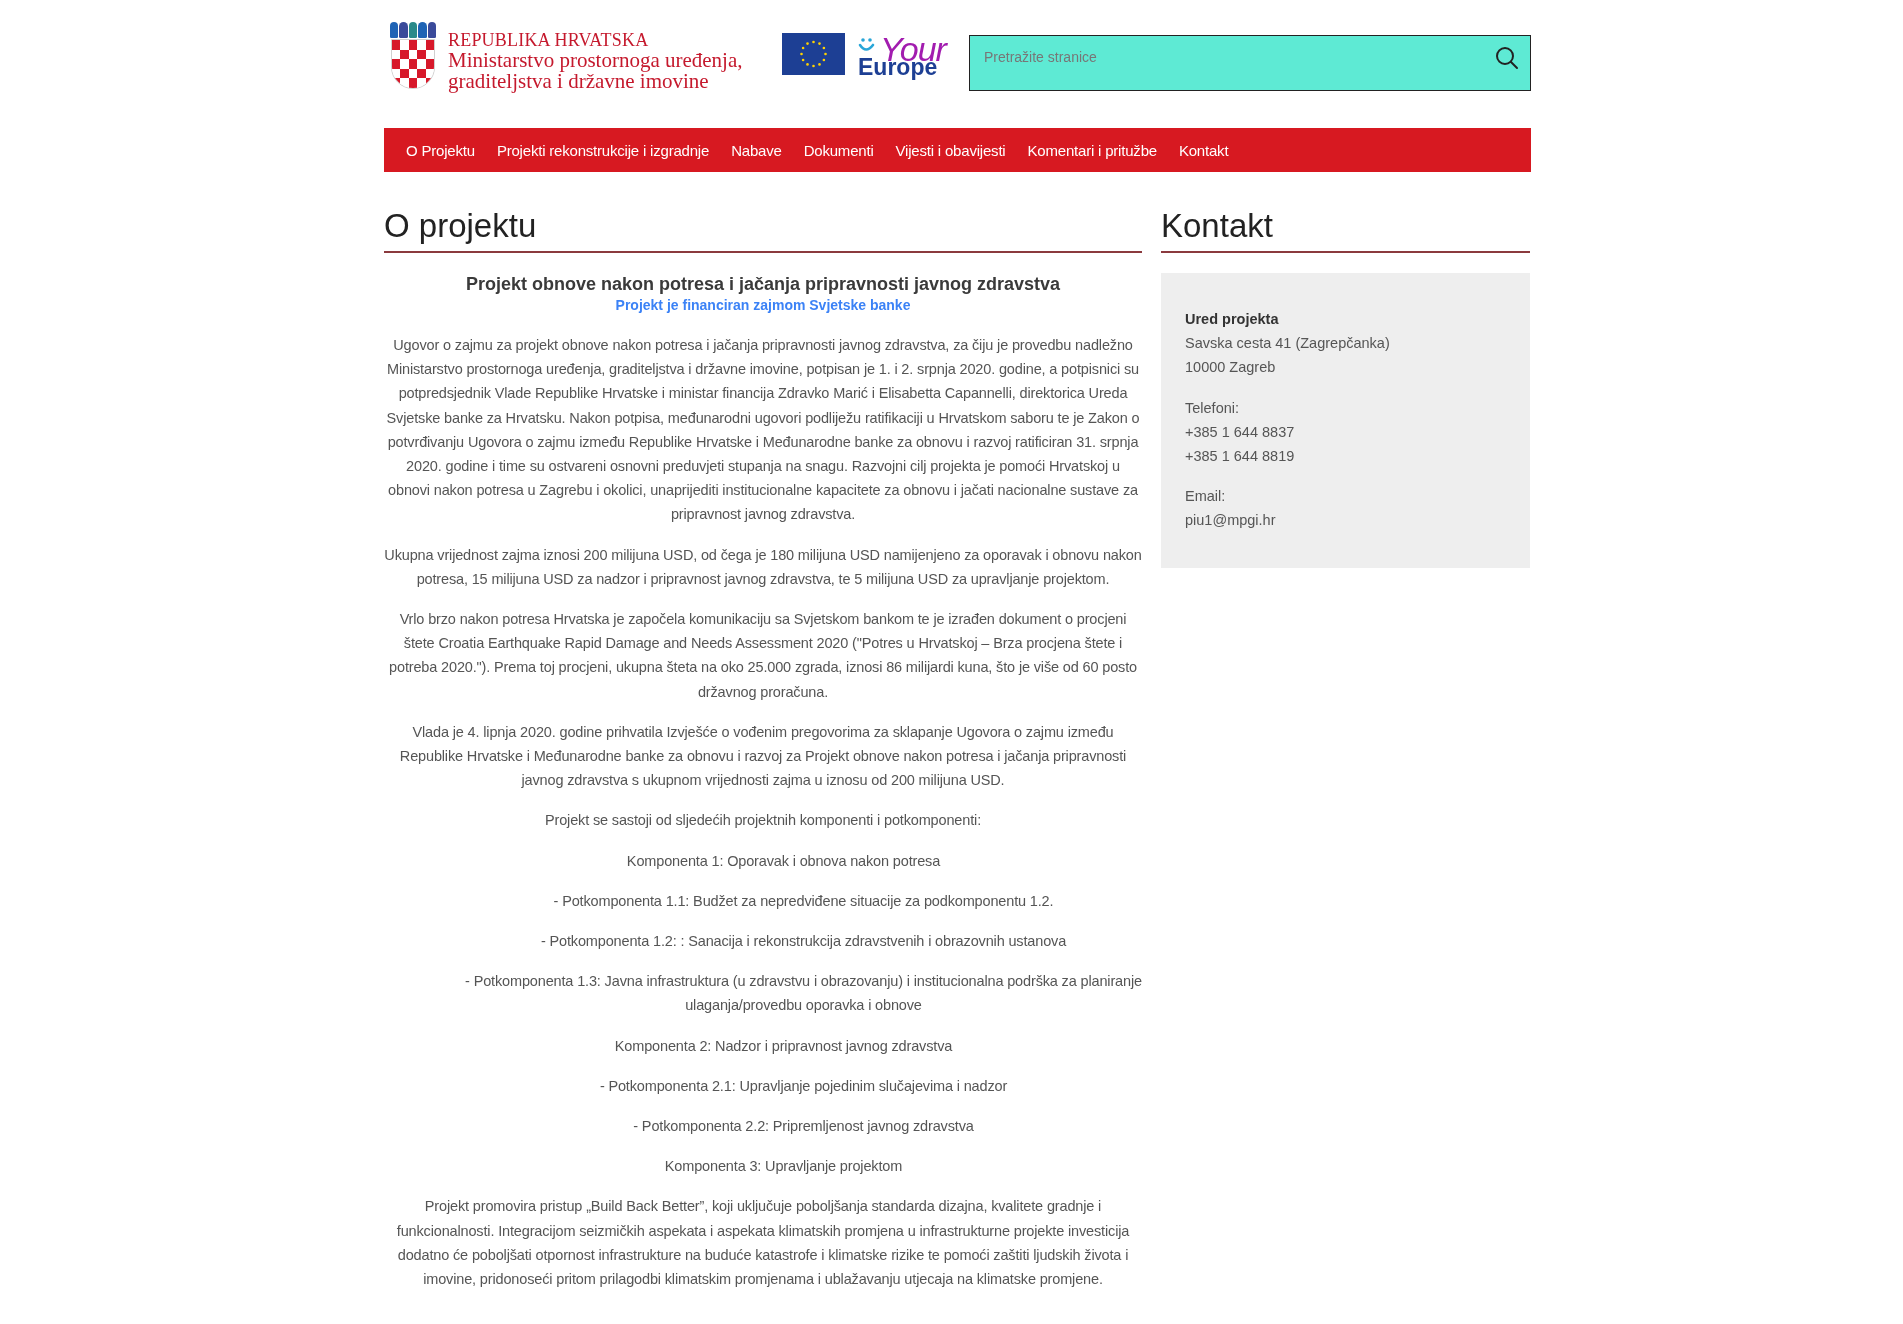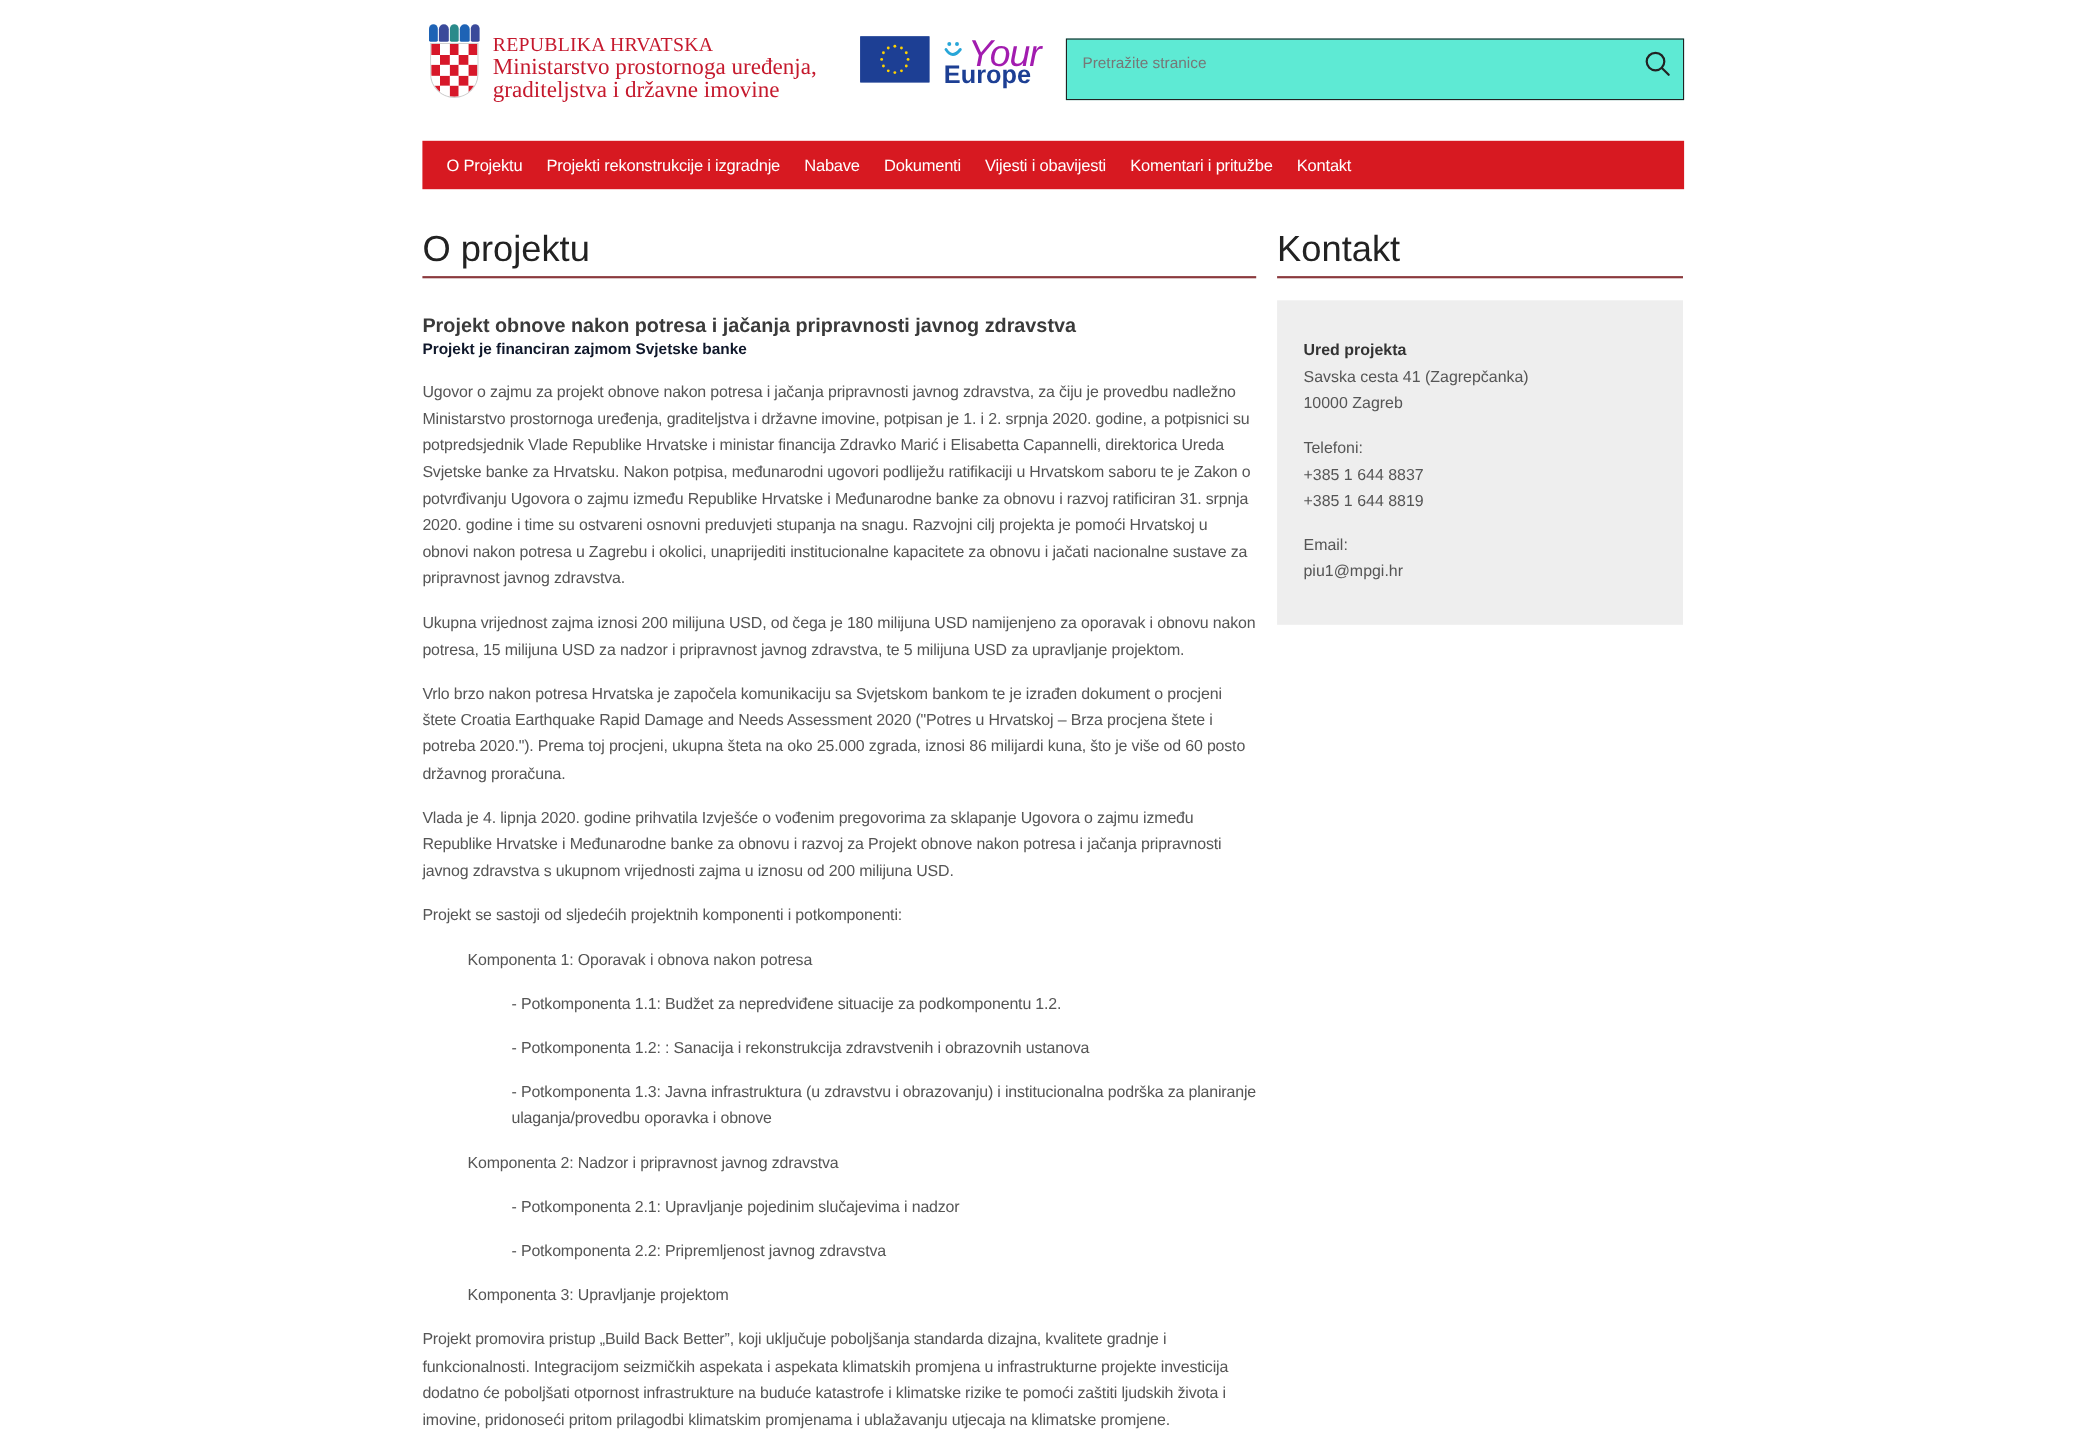--- a/index.html
+++ b/index.html
@@ -47,7 +47,7 @@
   .section-title { font-size: 33px; color: #222; font-weight: normal; padding-bottom: 4px; border-bottom: 2px solid #8b3a3e; line-height: 42px; }
   .sidebar .section-title { width: 369px; }
 
-  .content { padding-top: 32px; }
+  .content { padding-top: 20px; text-align: center; }
   .content h2 { font-size: 18px; font-weight: bold; color: #3a3a3a; line-height: 22px; }
   .content h3 { font-size: 14px; font-weight: bold; color: #0f172a; line-height: 20px; margin-bottom: 18px; }
   .content p { font-size: 14.5px; line-height: 24.2px; color: #555; margin-bottom: 16px; letter-spacing: -0.15px; }

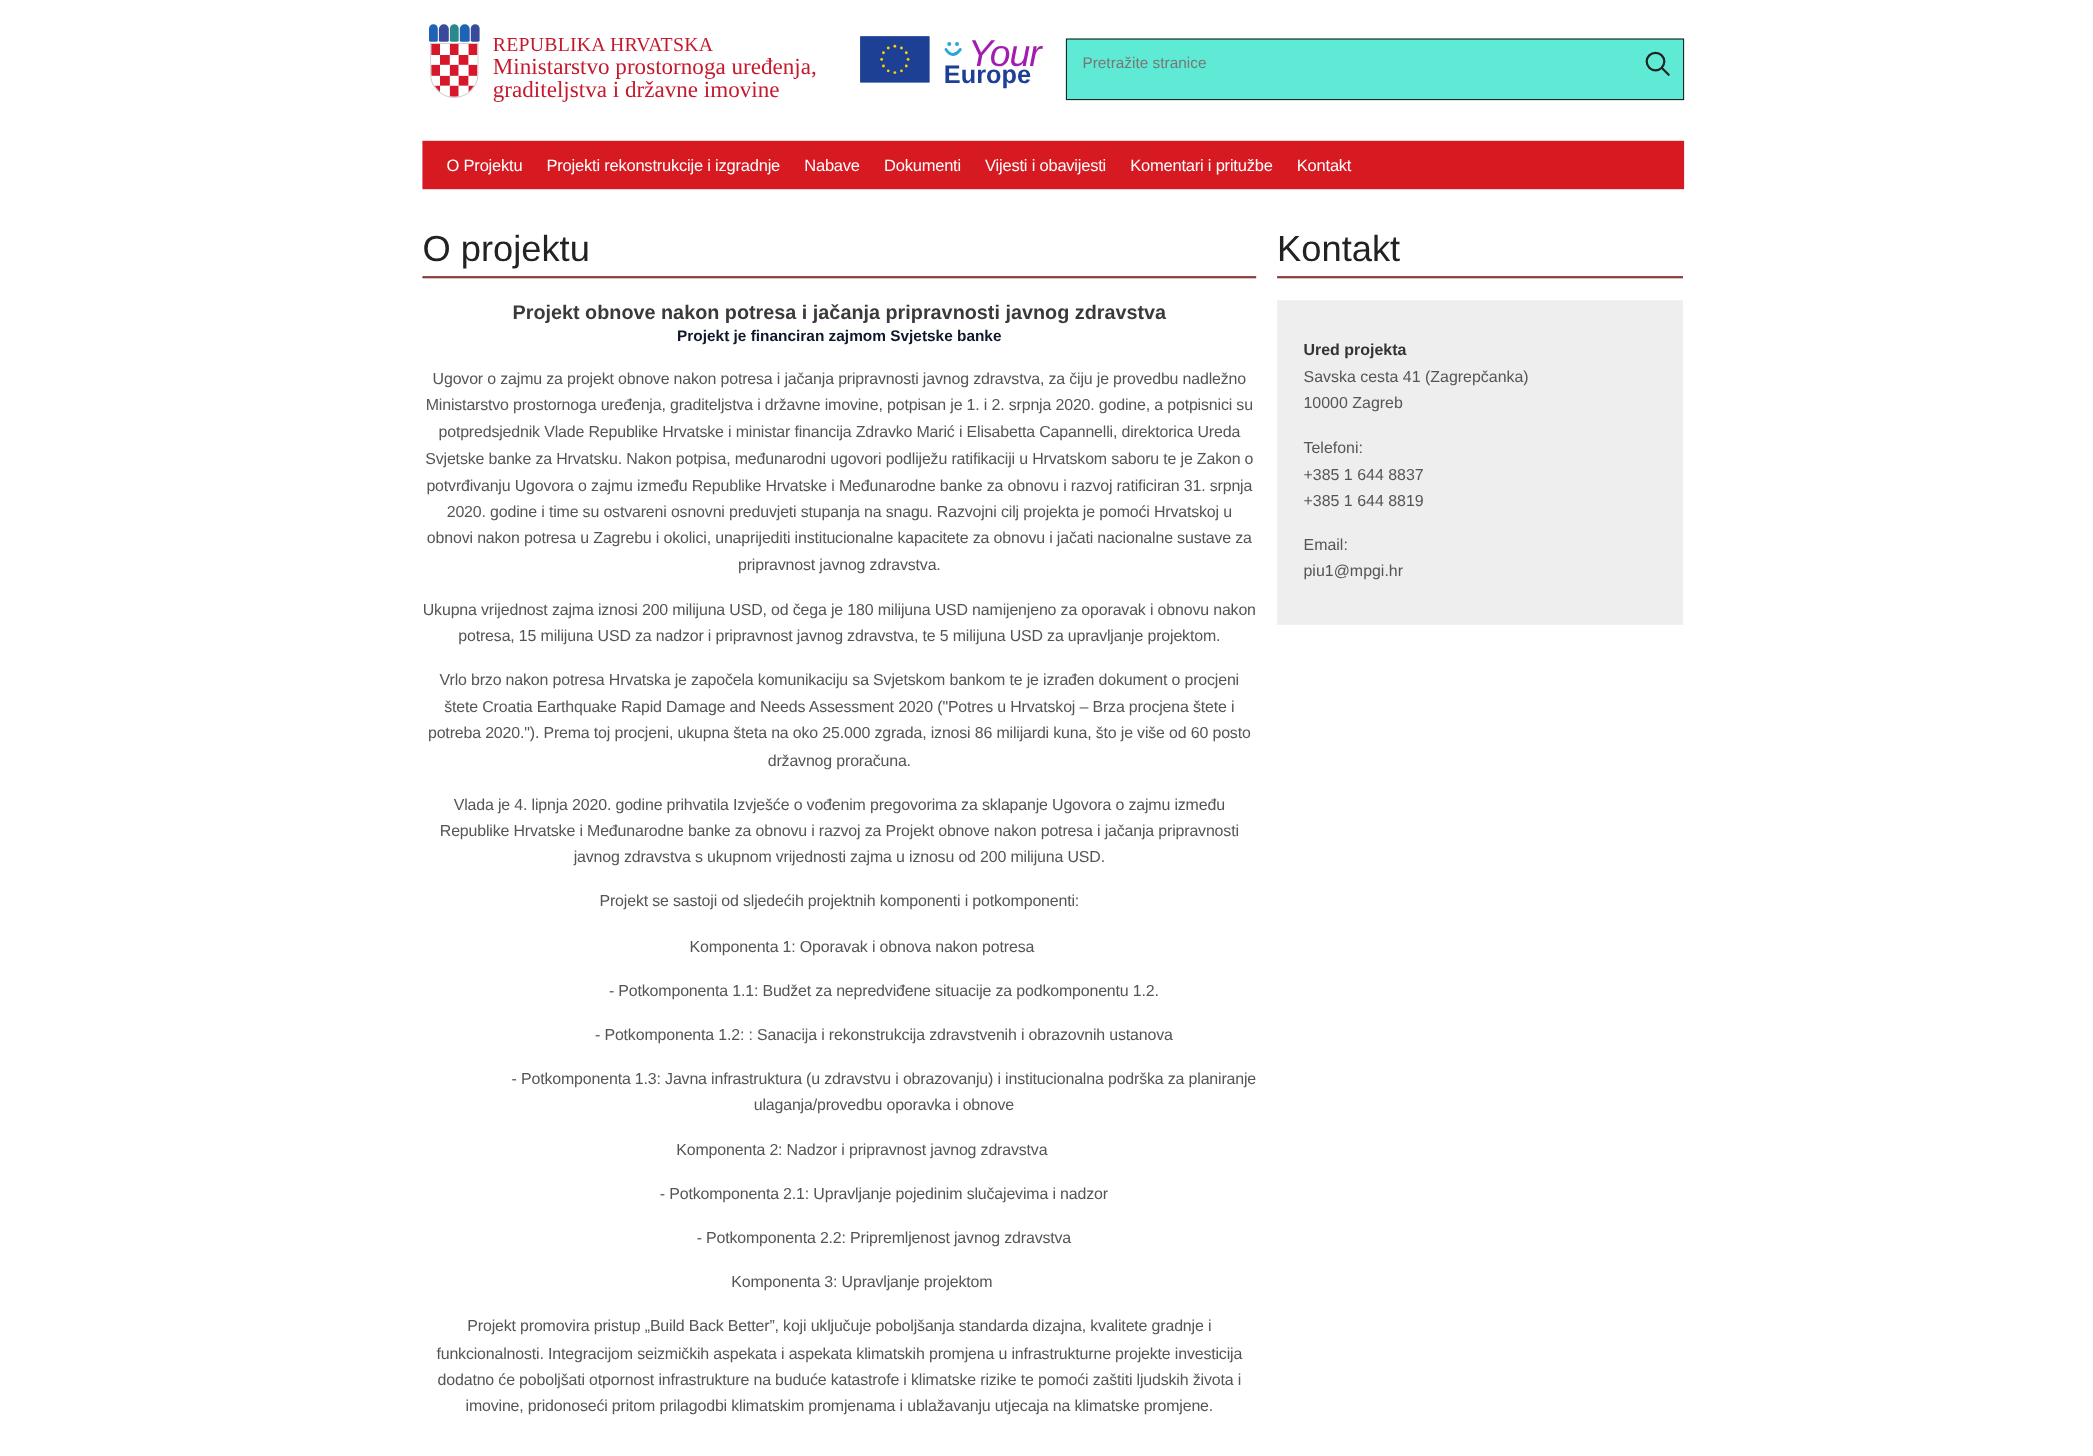--- a/index.html
+++ b/index.html
@@ -49,7 +49,7 @@
 
   .content { padding-top: 20px; text-align: center; }
   .content h2 { font-size: 18px; font-weight: bold; color: #3a3a3a; line-height: 22px; }
-  .content h3 { font-size: 14px; font-weight: bold; color: #0f172a; line-height: 20px; margin-bottom: 18px; }
+  .content h3 { font-size: 14px; font-weight: bold; color: #3b82f6; line-height: 20px; margin-bottom: 18px; }
   .content p { font-size: 14.5px; line-height: 24.2px; color: #555; margin-bottom: 16px; letter-spacing: -0.15px; }
   .content p.comp { padding-left: 41px; }
   .content p.sub { padding-left: 81px; }

